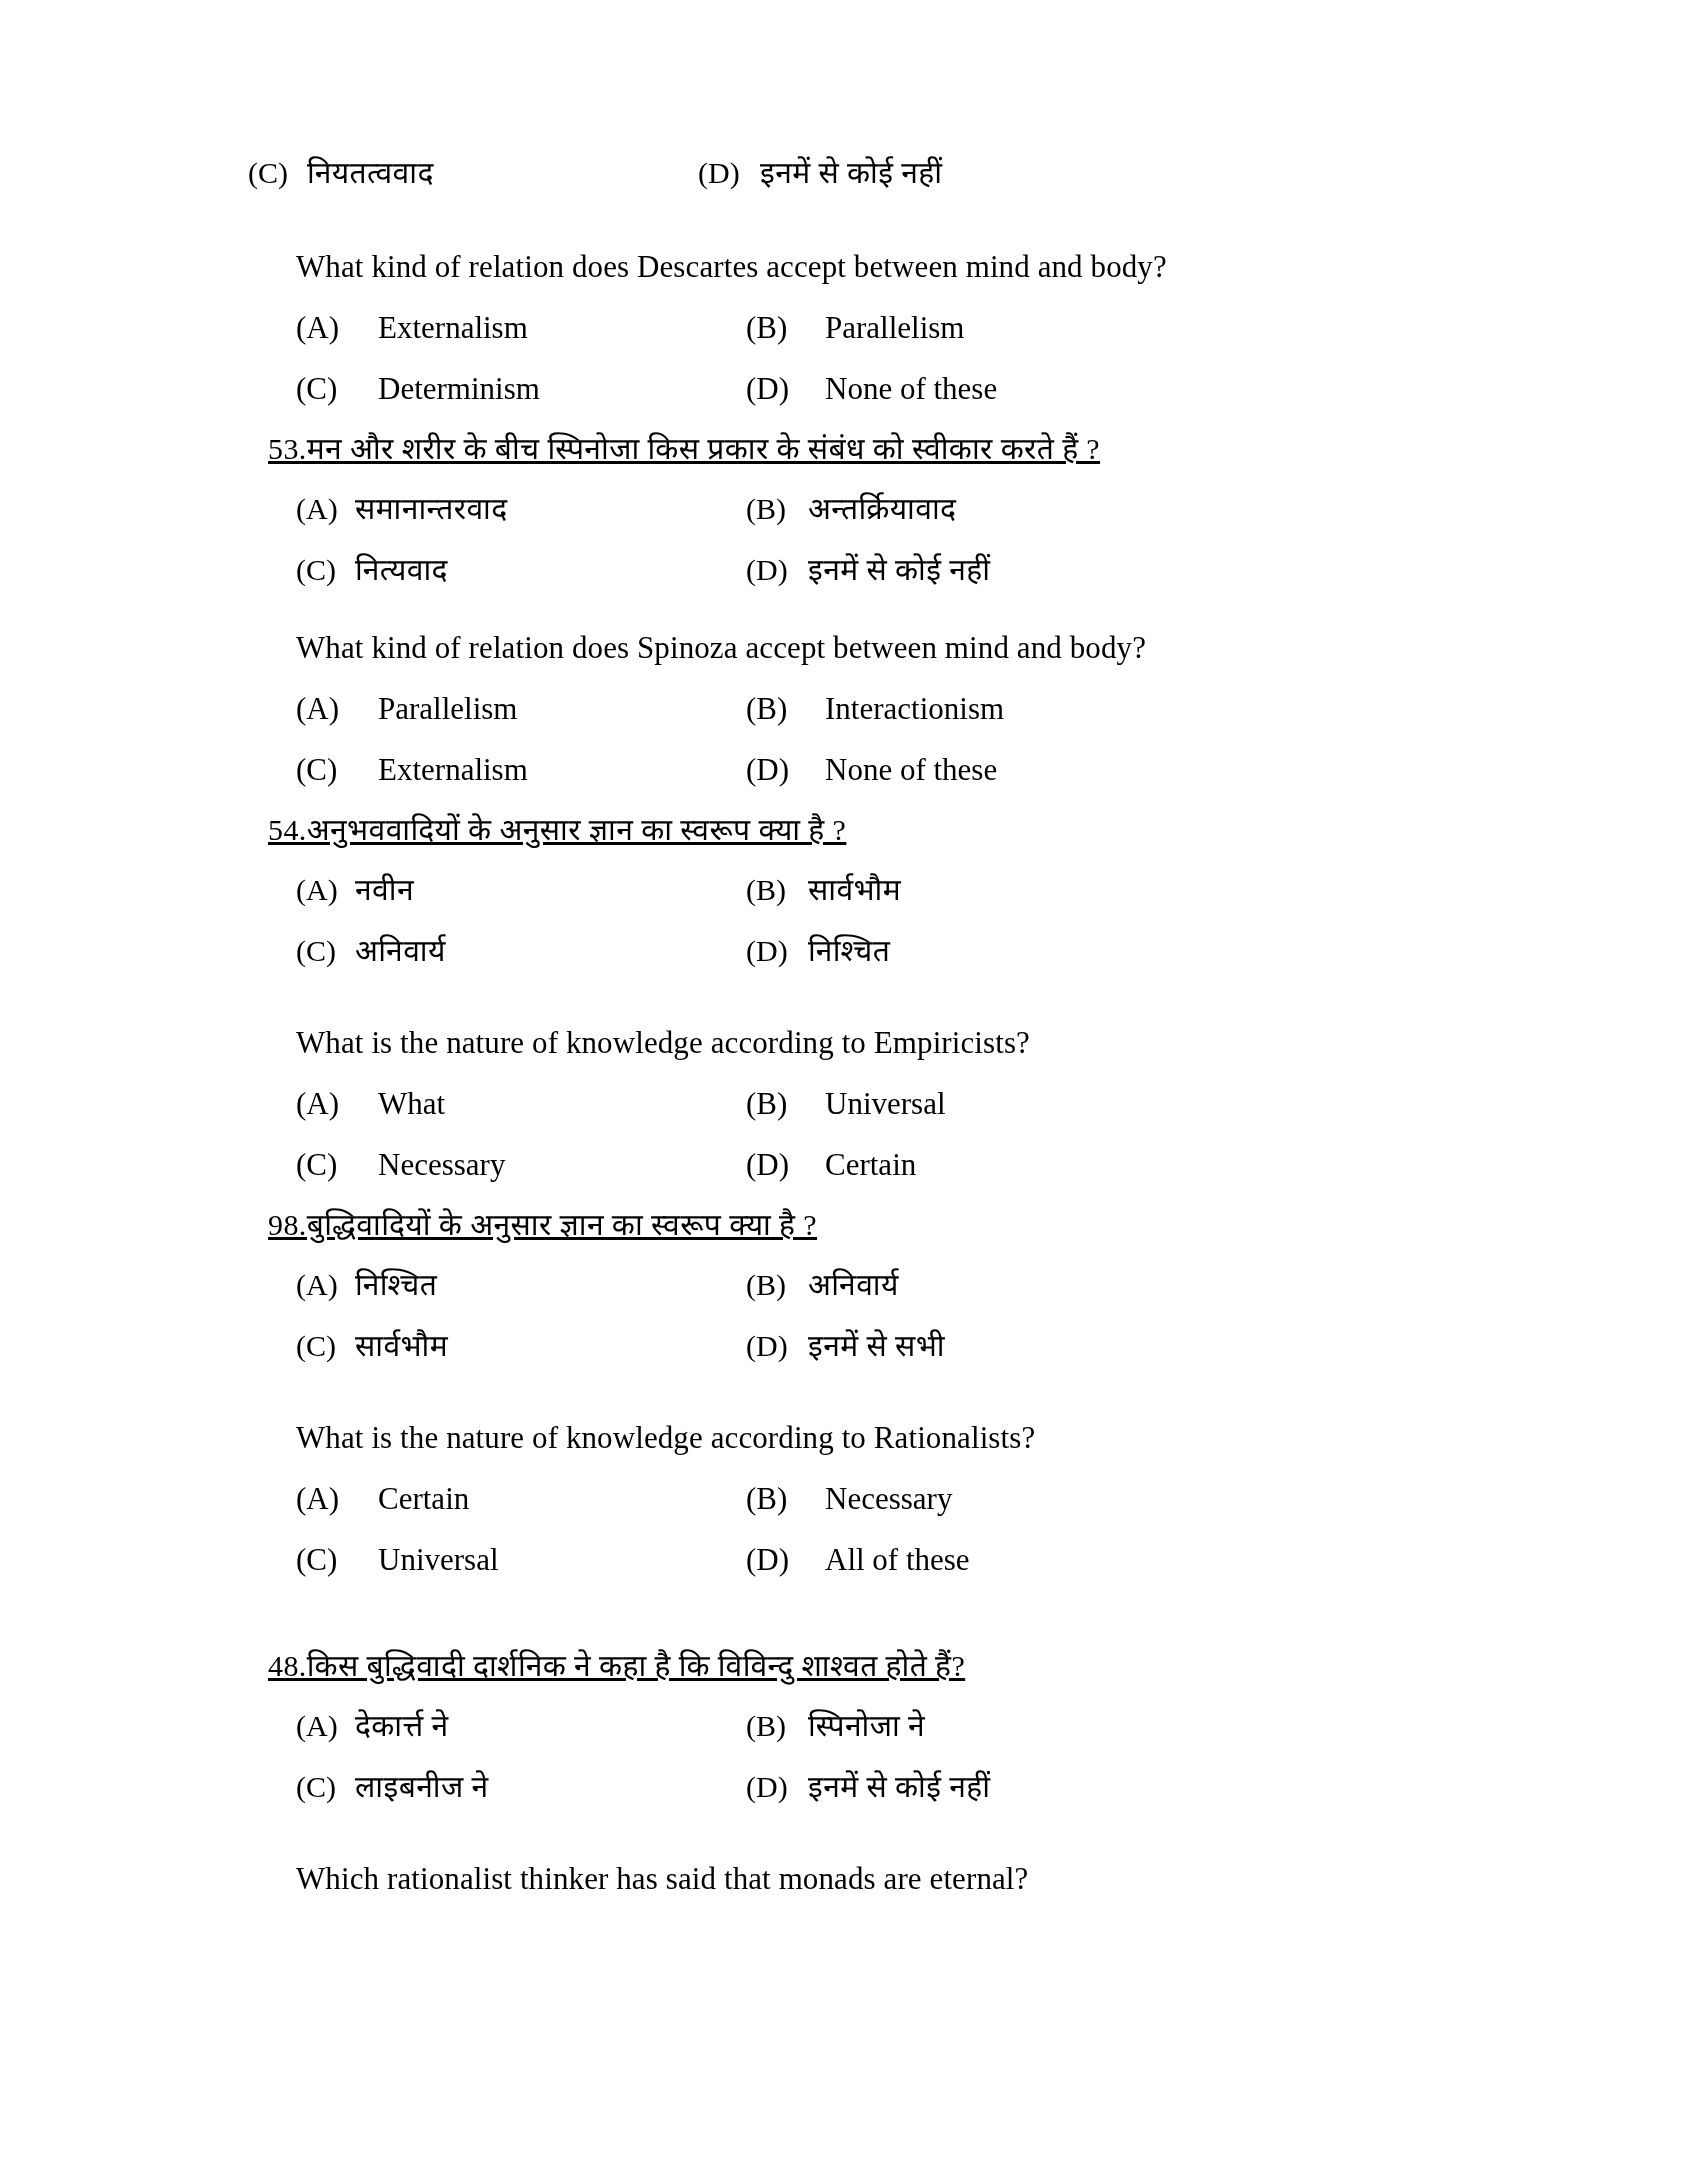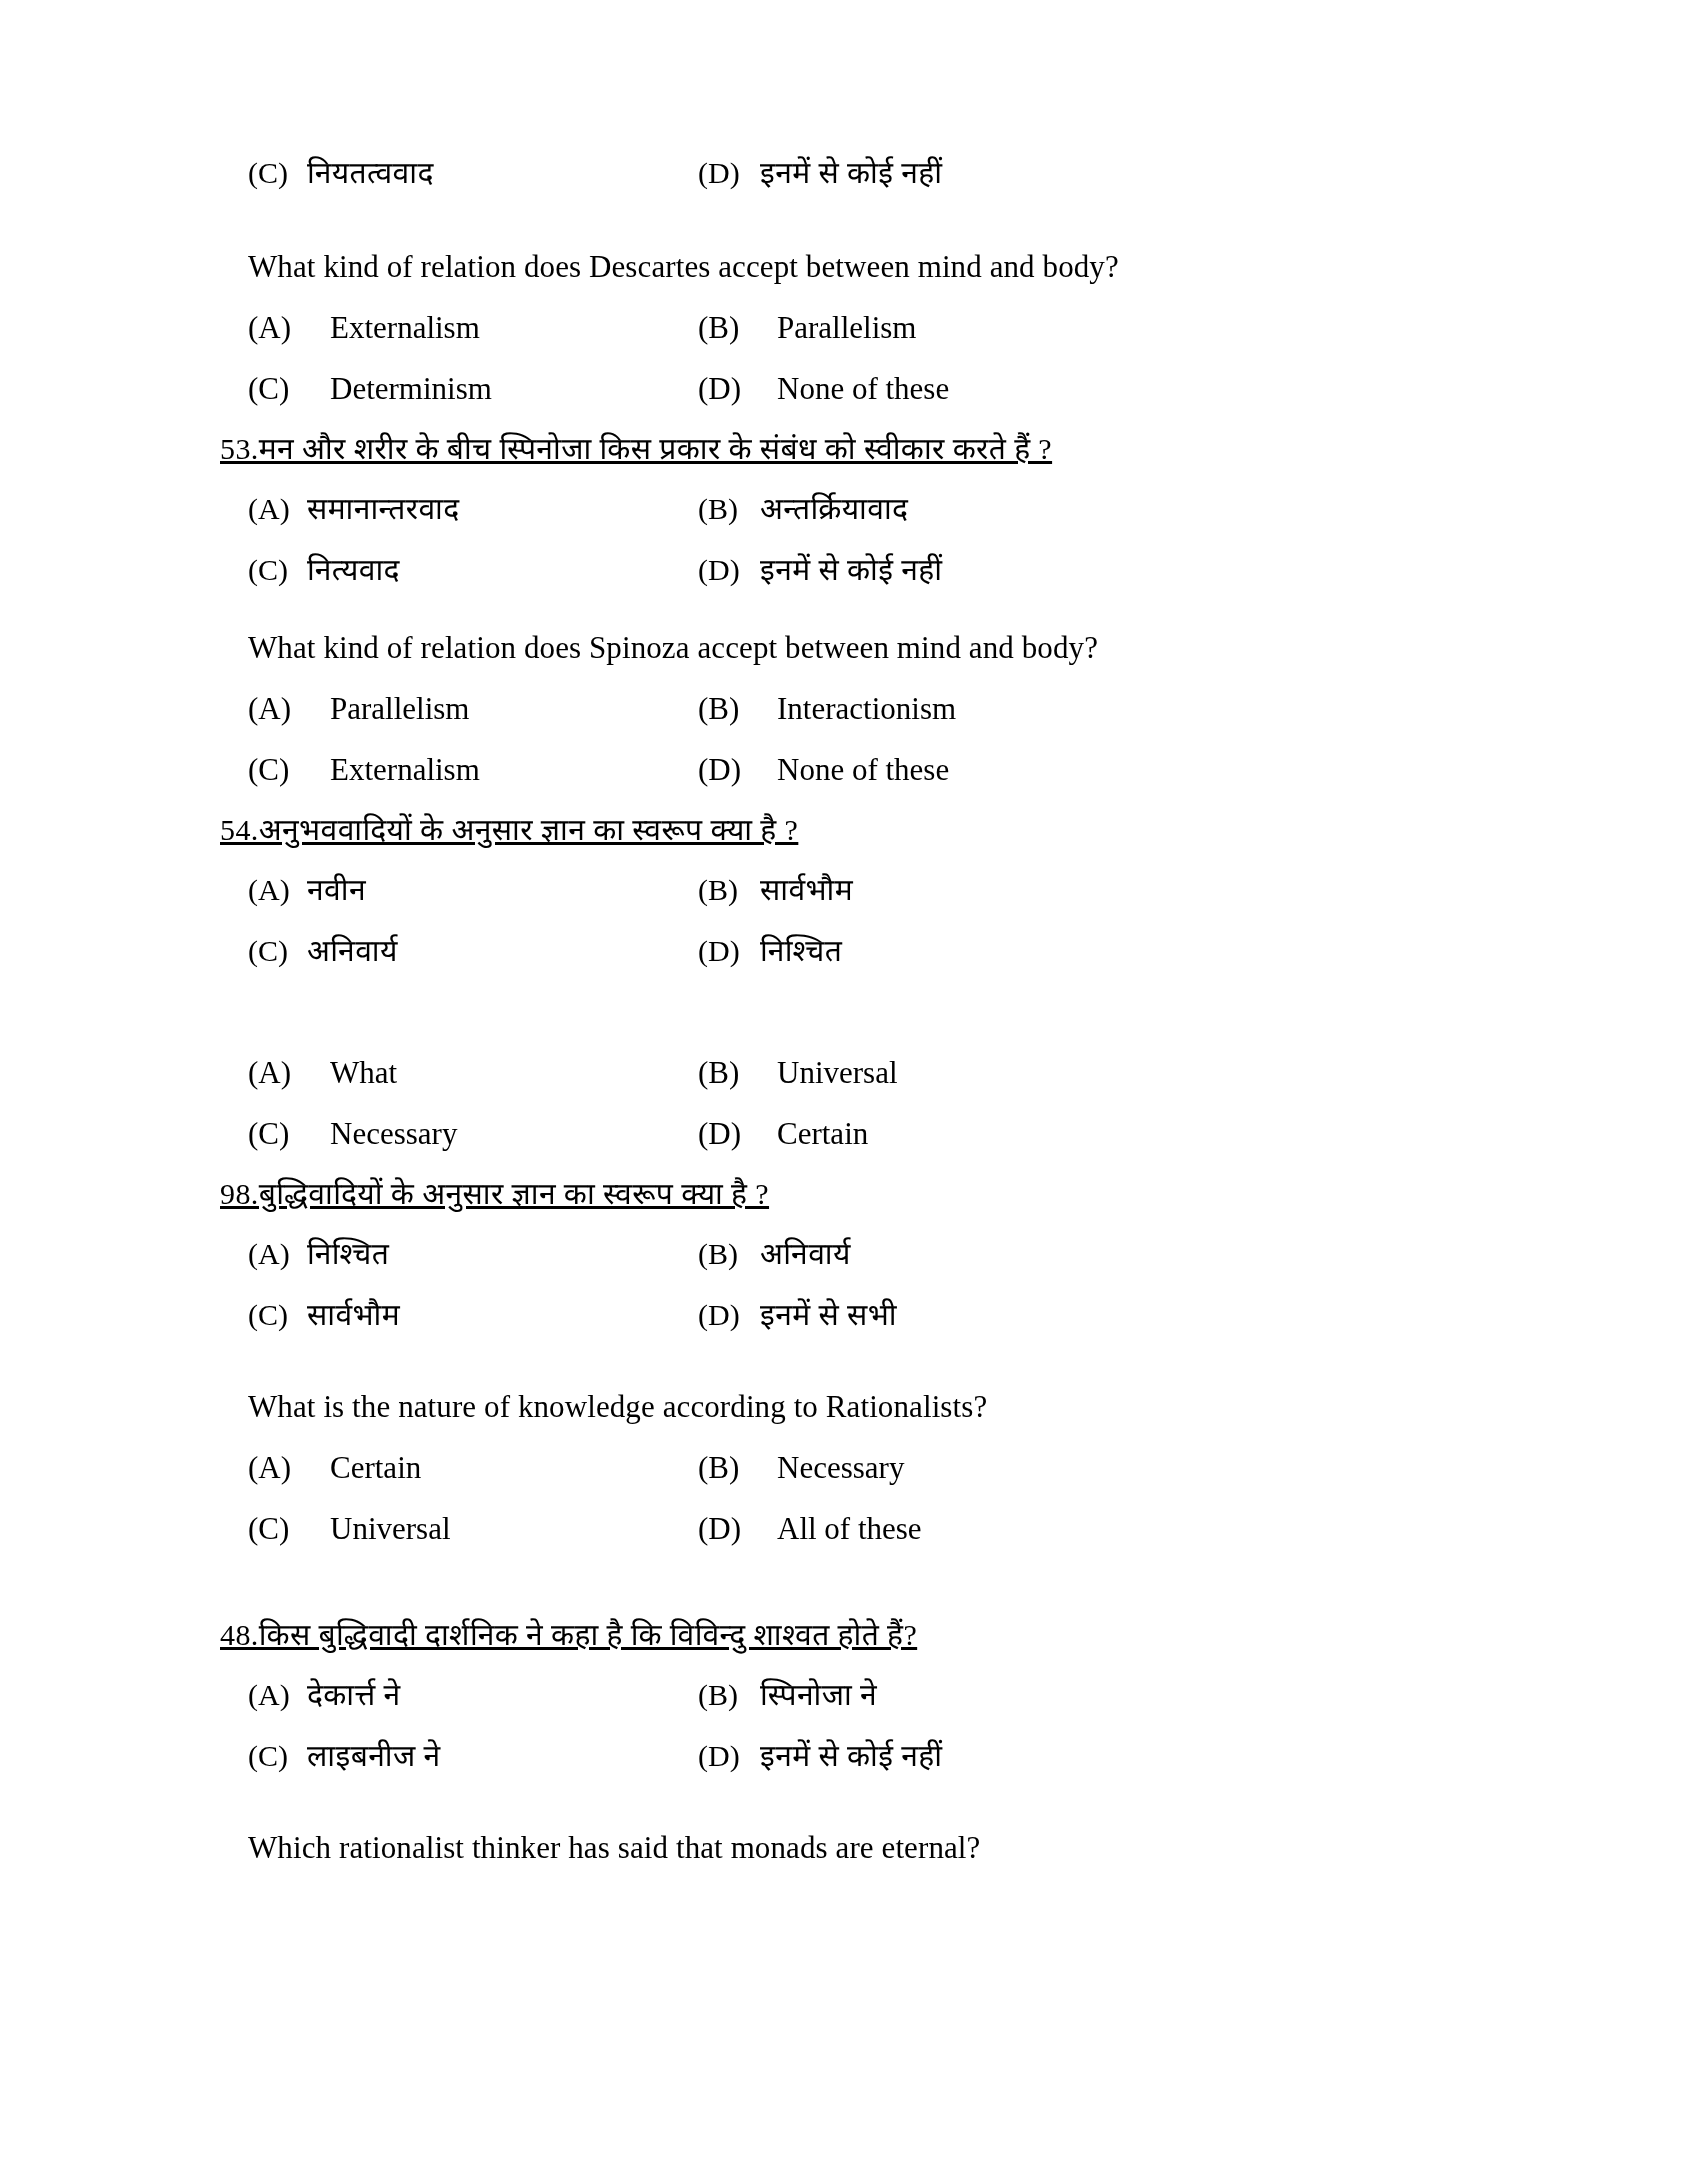--- a/index.html
+++ b/index.html
@@ -35,6 +35,7 @@
   .qblock {
     position: relative;
     width: 1472px;
+    margin-left: 48px;
   }
 
   

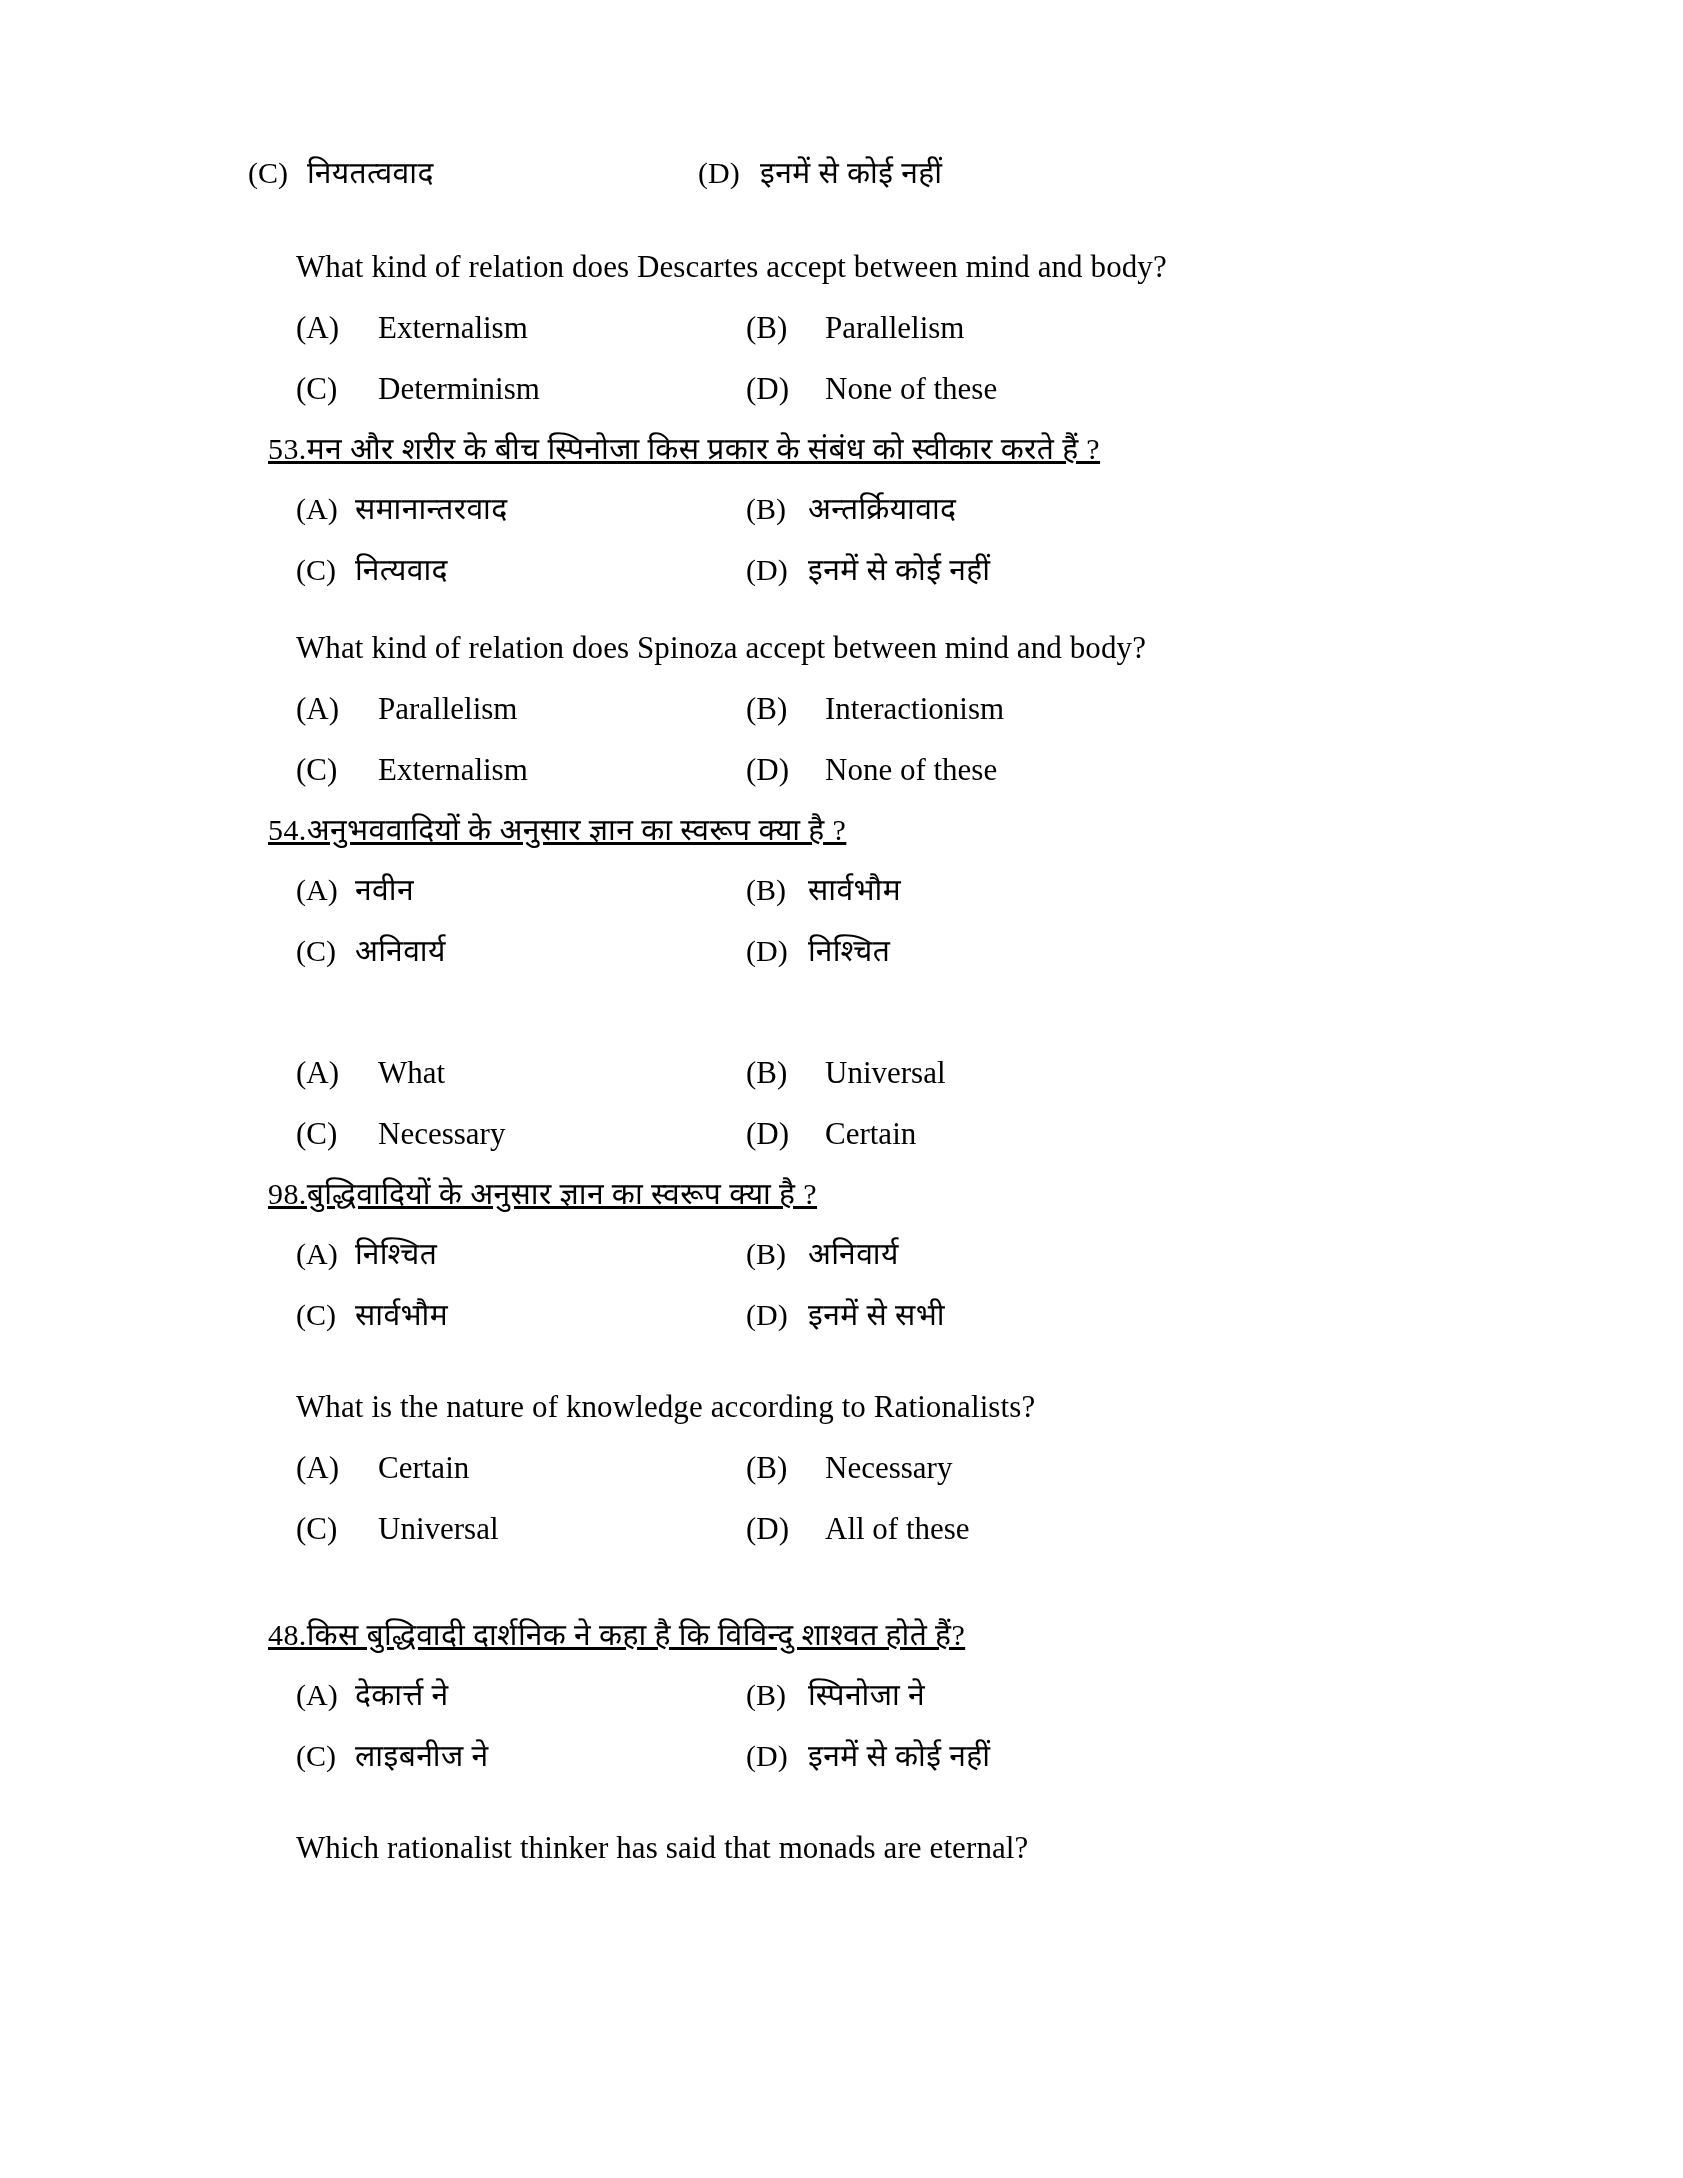--- a/index.html
+++ b/index.html
@@ -215,6 +215,7 @@
     <div class="spacer-md"></div>
 
     <div class="qblock">
+      <div class="stem stem-en">What is the nature of knowledge according to Empiricists?</div>
       <div class="spacer-md"></div>
       <div class="optrow en">
         <div class="opt left">

